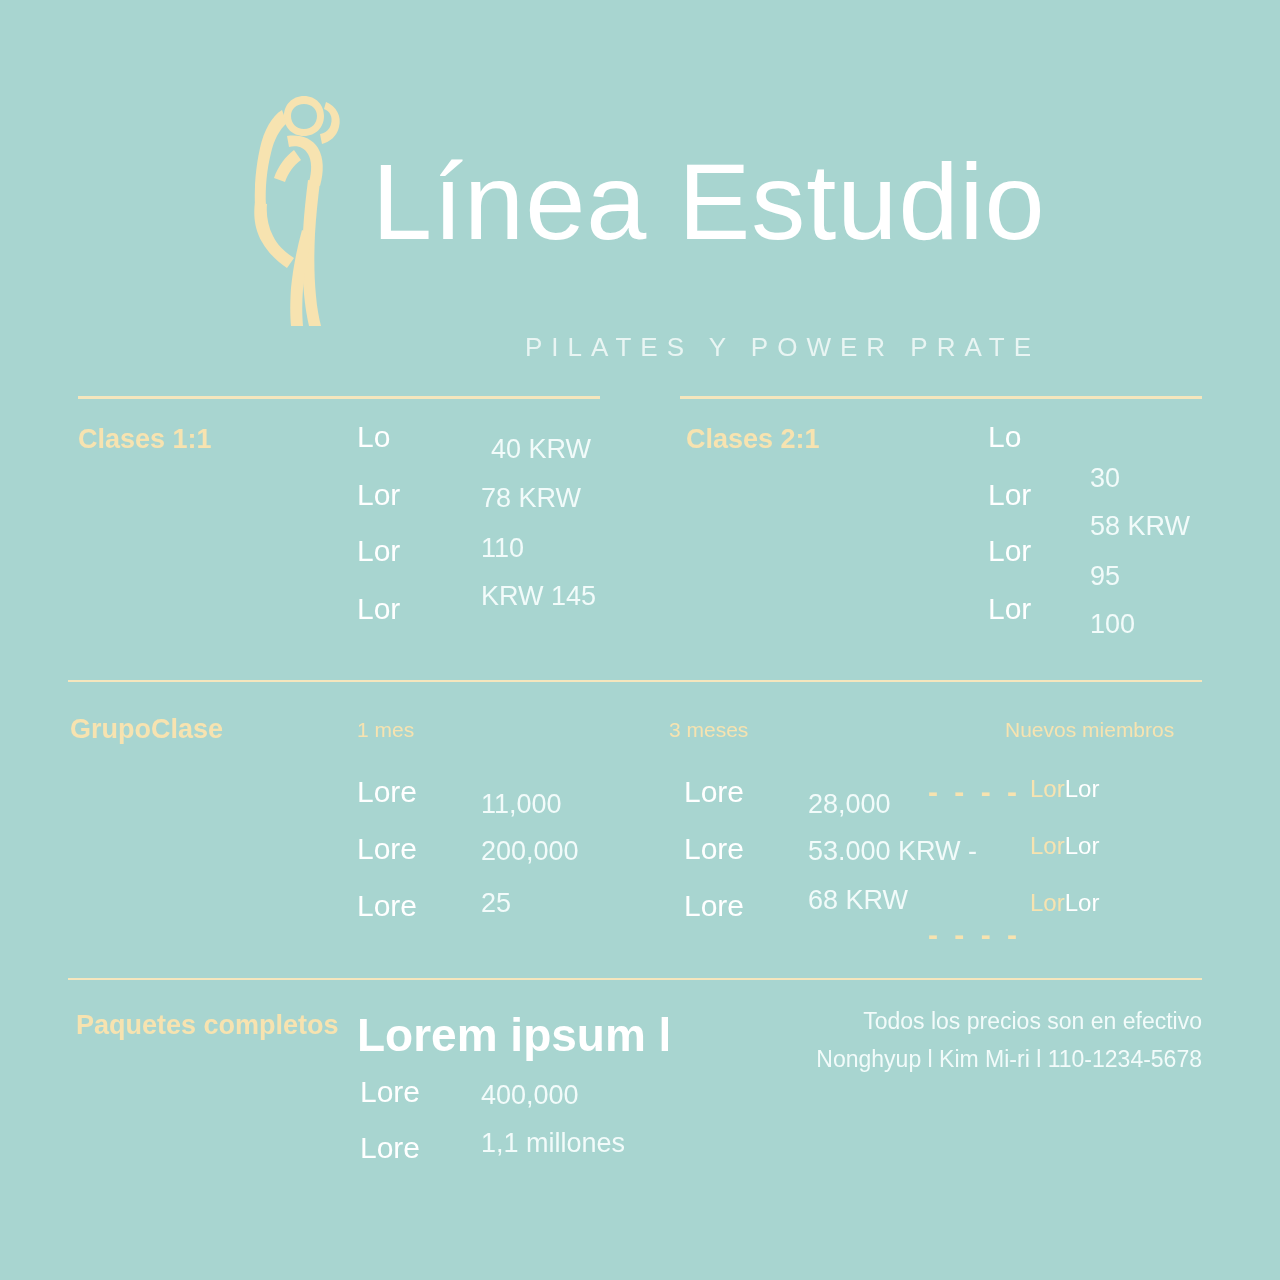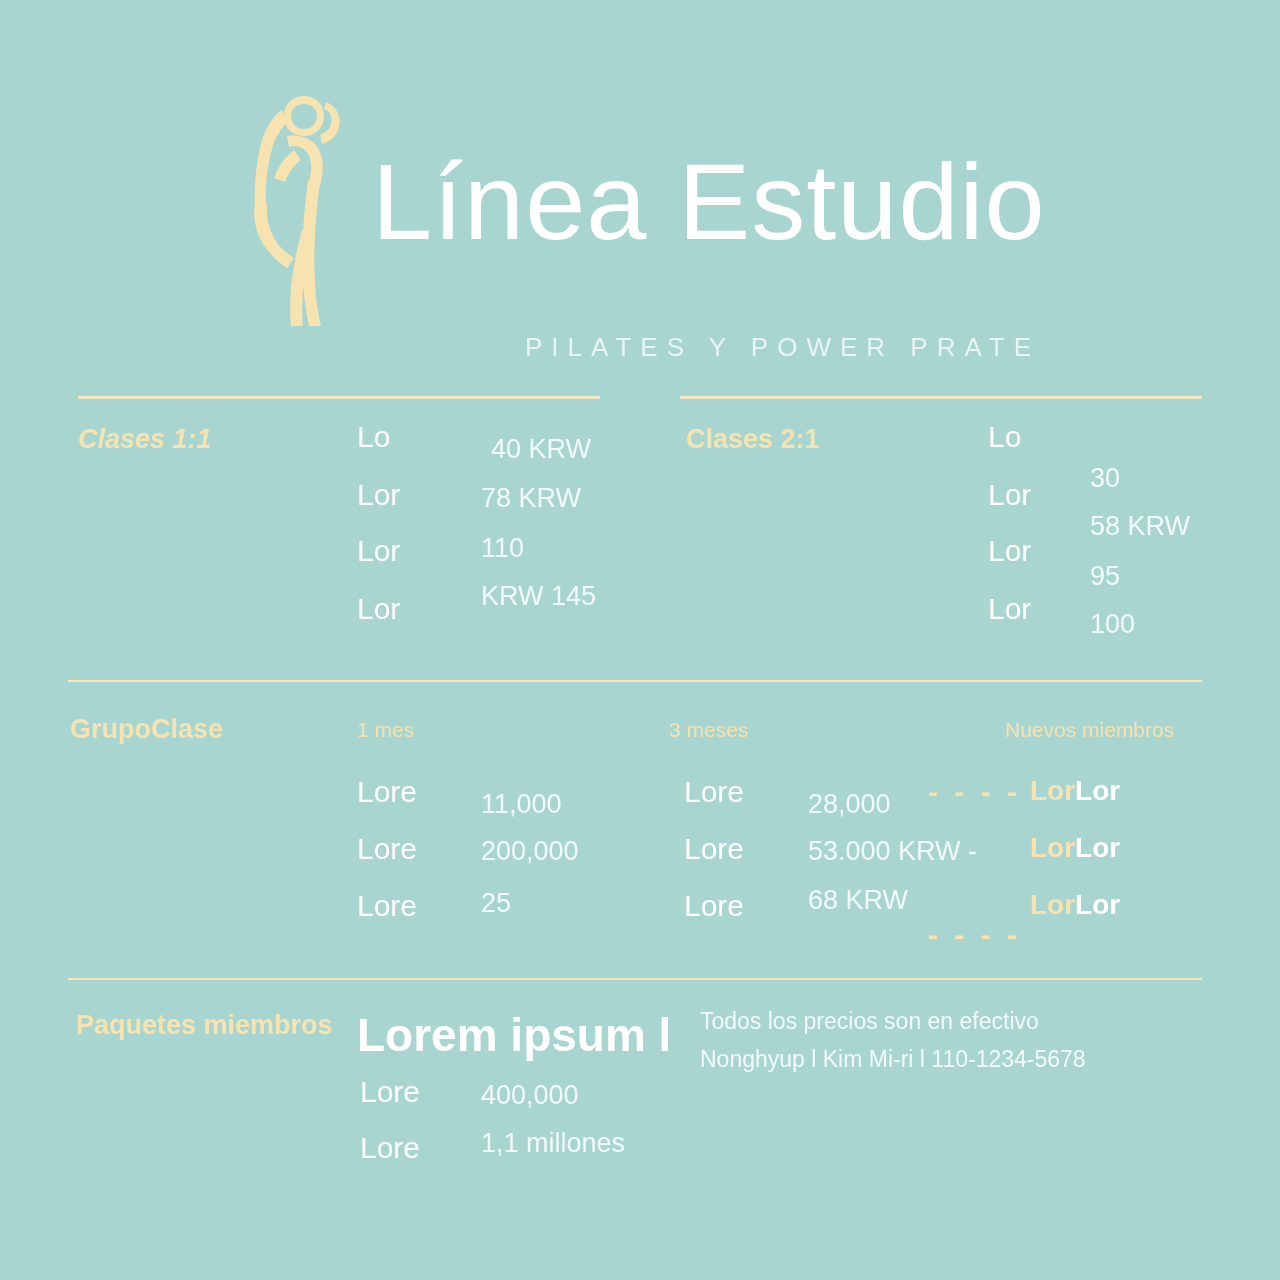--- a/index.html
+++ b/index.html
@@ -156,7 +156,7 @@
   <div class="rule thin" style="left:68px; top:680px; width:1134px;"></div>
   <div class="rule thin" style="left:68px; top:978px; width:1134px;"></div>
 
-  <div class="sec-head" style="left:78px; top:424px;font-style:italic;">Clases 1:1</div>
+  <div class="sec-head" style="left:78px; top:424px;">Clases 1:1</div>
 
   <div class="item" style="left:357px; top:420px;">Lo</div>
   <div class="item" style="left:357px; top:478px;">Lor</div>

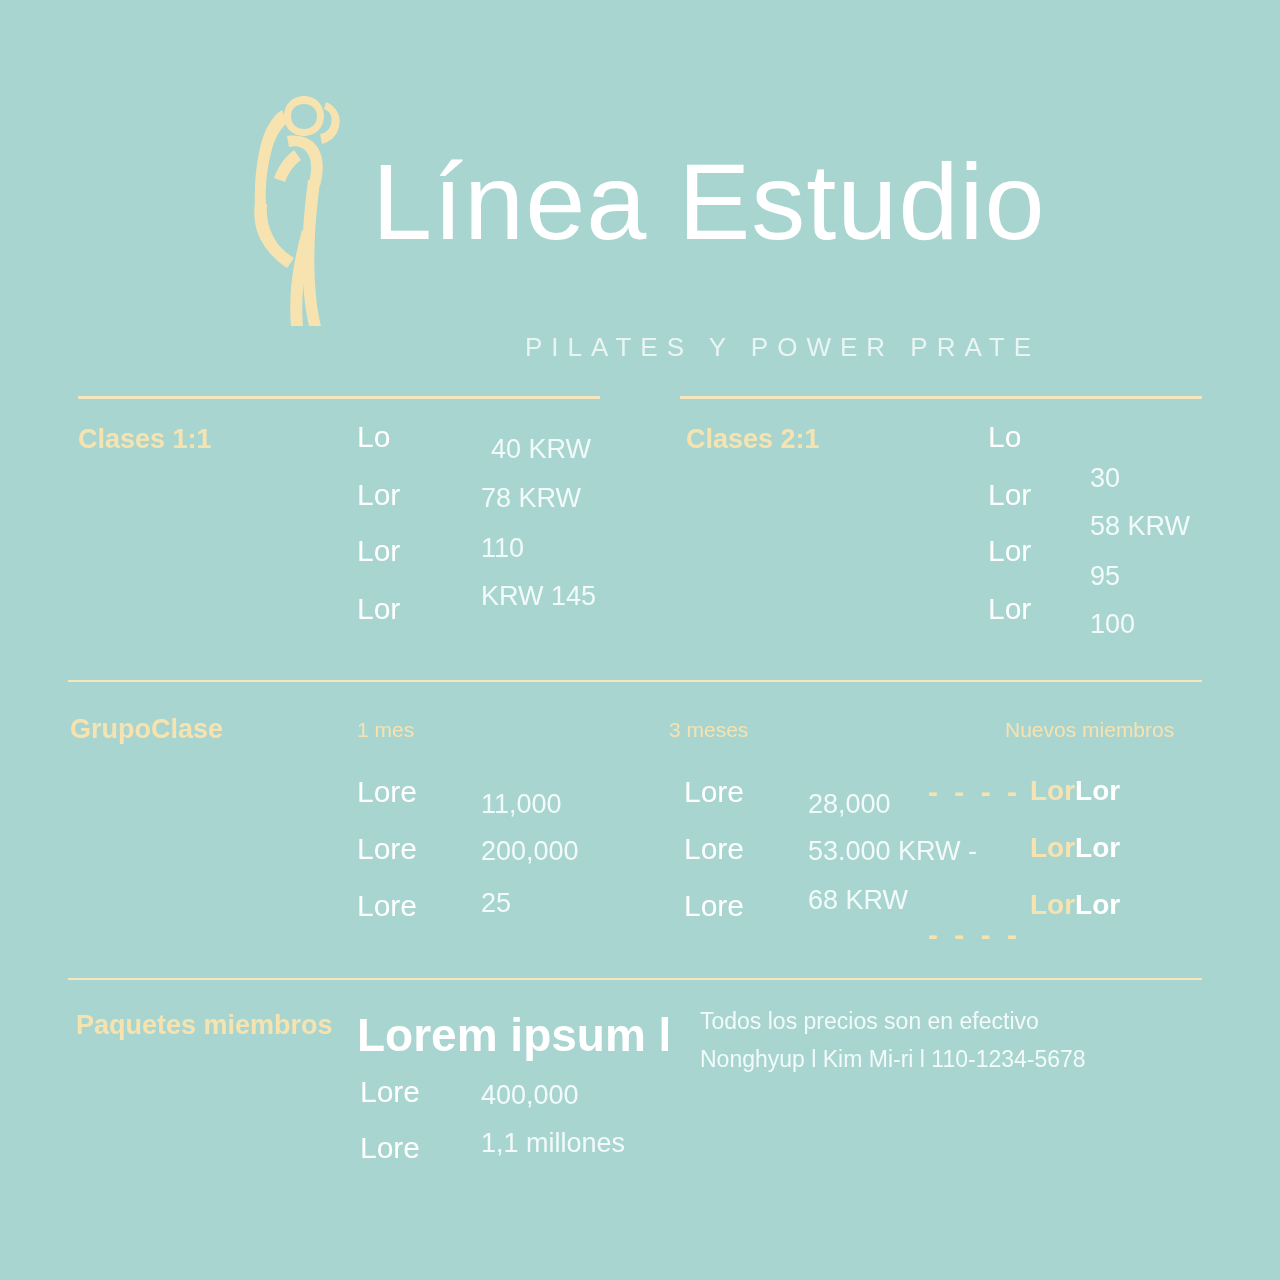--- a/index.html
+++ b/index.html
@@ -97,8 +97,8 @@
   }
   .promo {
     position: absolute;
-    font-size: 28px;
-    font-weight: bold;
+    font-size: 24px;
+    font-weight: normal;
     white-space: nowrap;
   }
   .promo .a { color: #f7e3b0; }

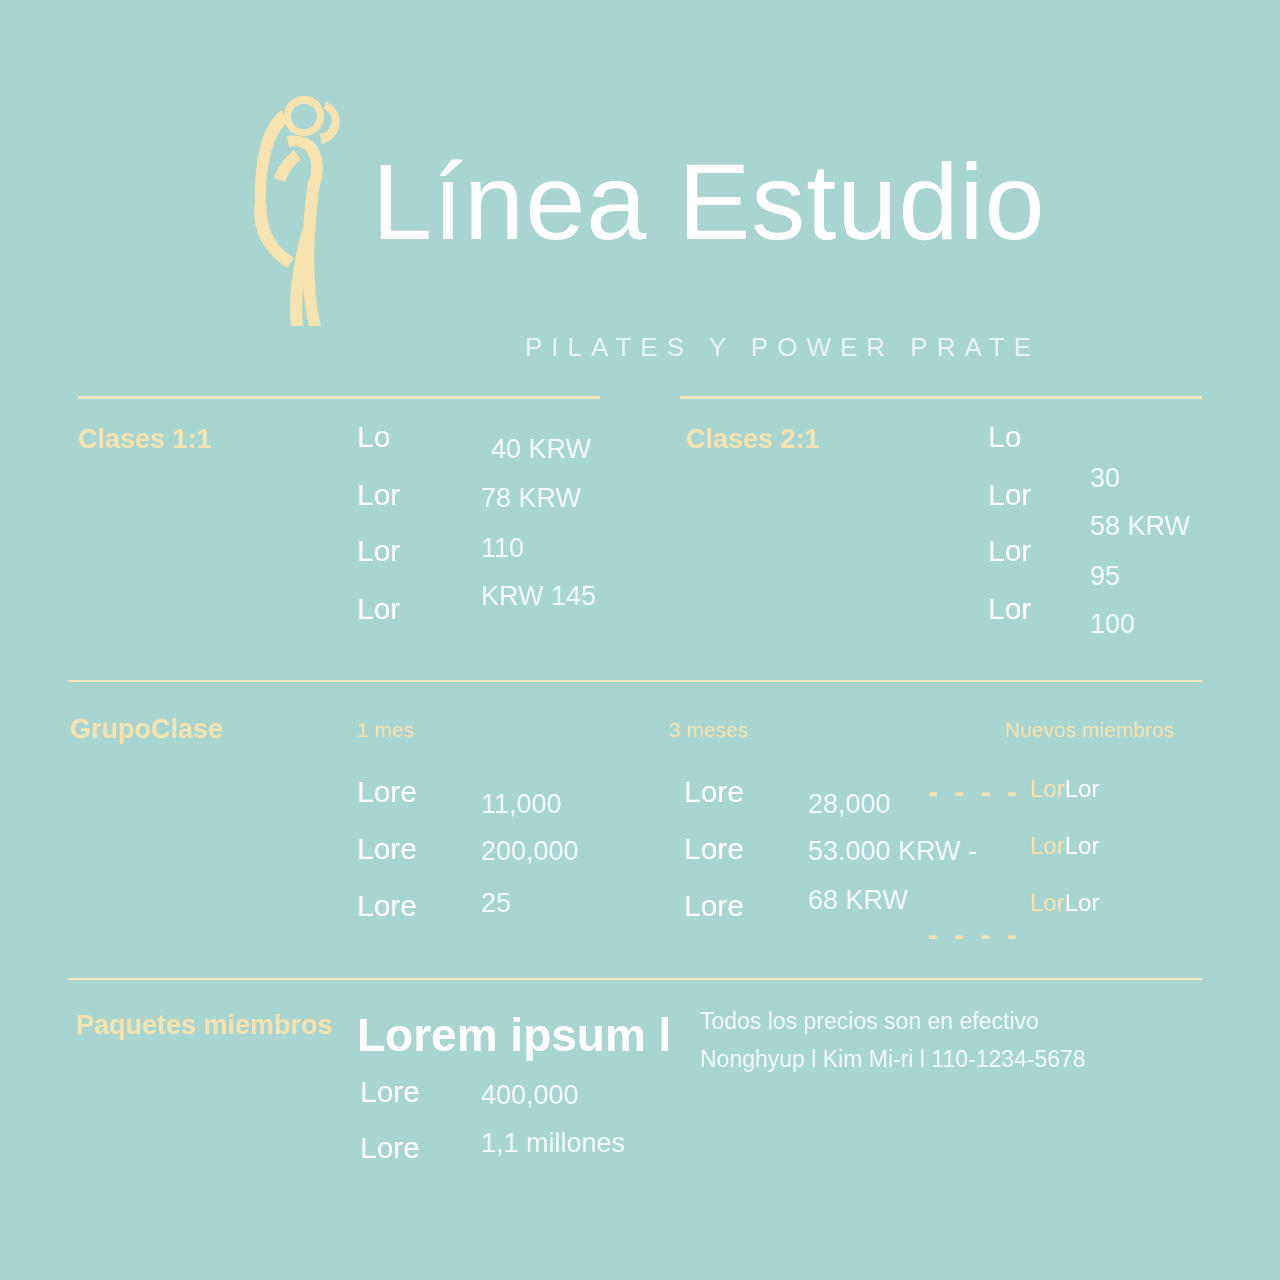--- a/index.html
+++ b/index.html
@@ -208,7 +208,7 @@
   <div class="promo" style="left:1030px; top:832px;"><span class="a">Lor</span><span class="b">Lor</span></div>
   <div class="promo" style="left:1030px; top:889px;"><span class="a">Lor</span><span class="b">Lor</span></div>
 
-  <div class="sec-head" style="left:76px; top:1010px;">Paquetes miembros</div>
+  <div class="sec-head" style="left:76px; top:1010px;">Paquetes completos</div>
   <div class="bigtitle" style="left:357px; top:1008px;">Lorem ipsum l</div>
 
   <div class="item" style="left:360px; top:1075px;">Lore</div>

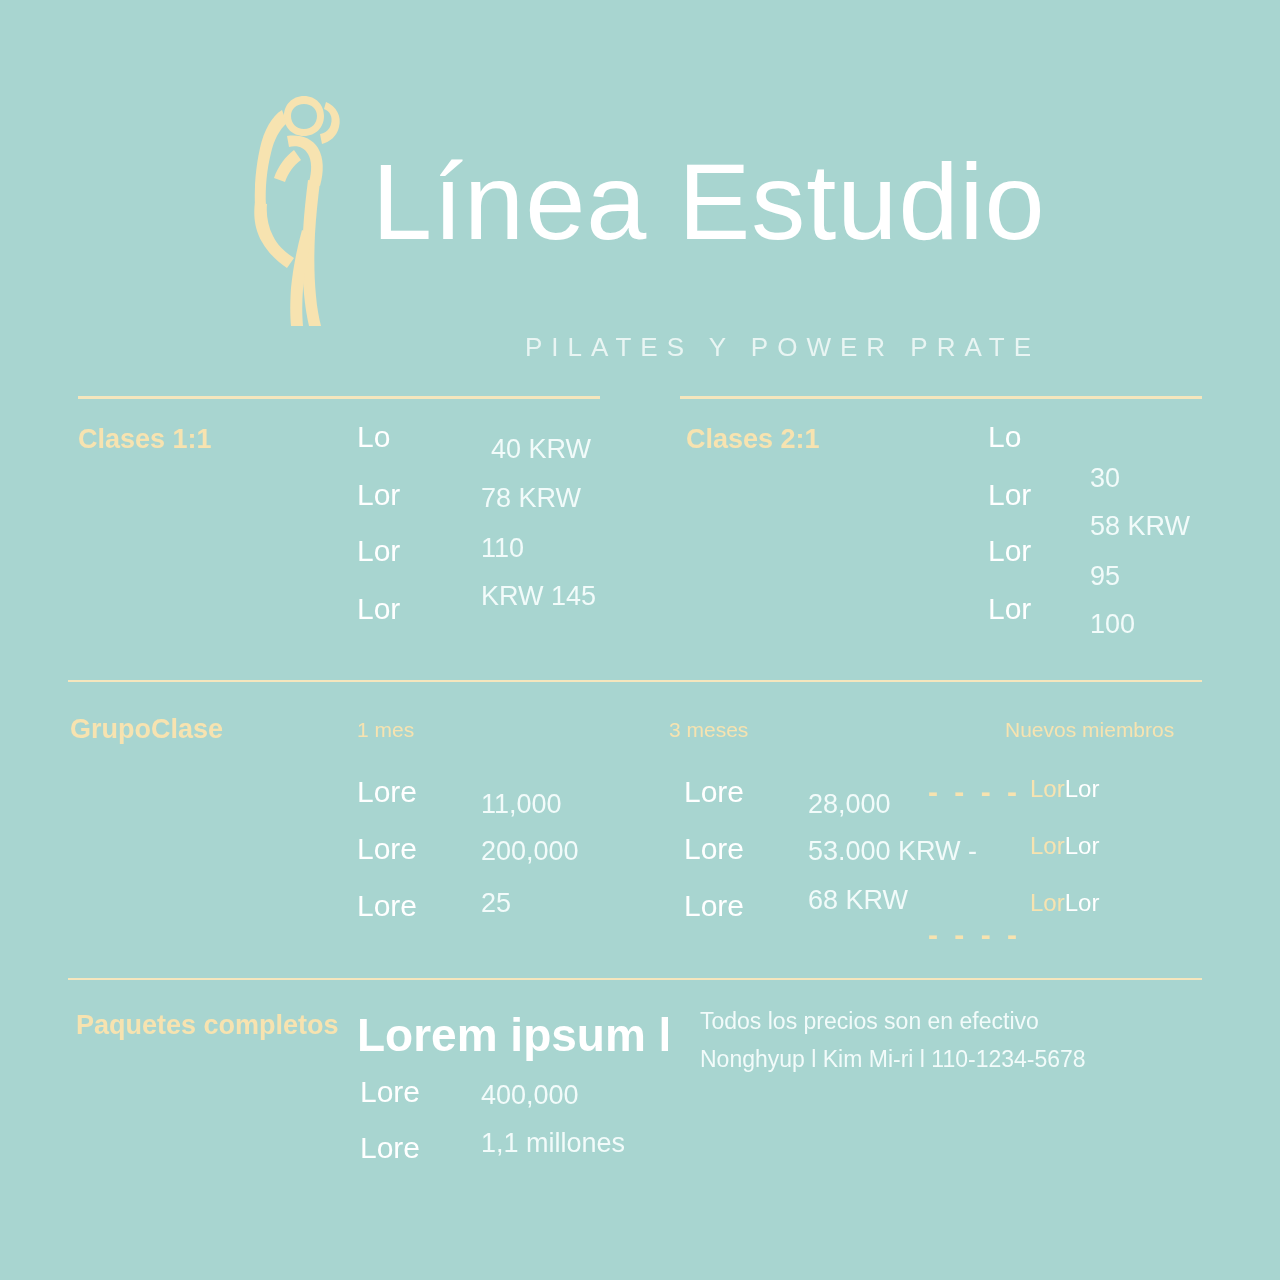--- a/index.html
+++ b/index.html
@@ -124,7 +124,7 @@
     font-size: 23px;
     font-weight: 300;
     white-space: nowrap;
-    text-align: left;
+    text-align: right;
   }
 </style>
 </head>

